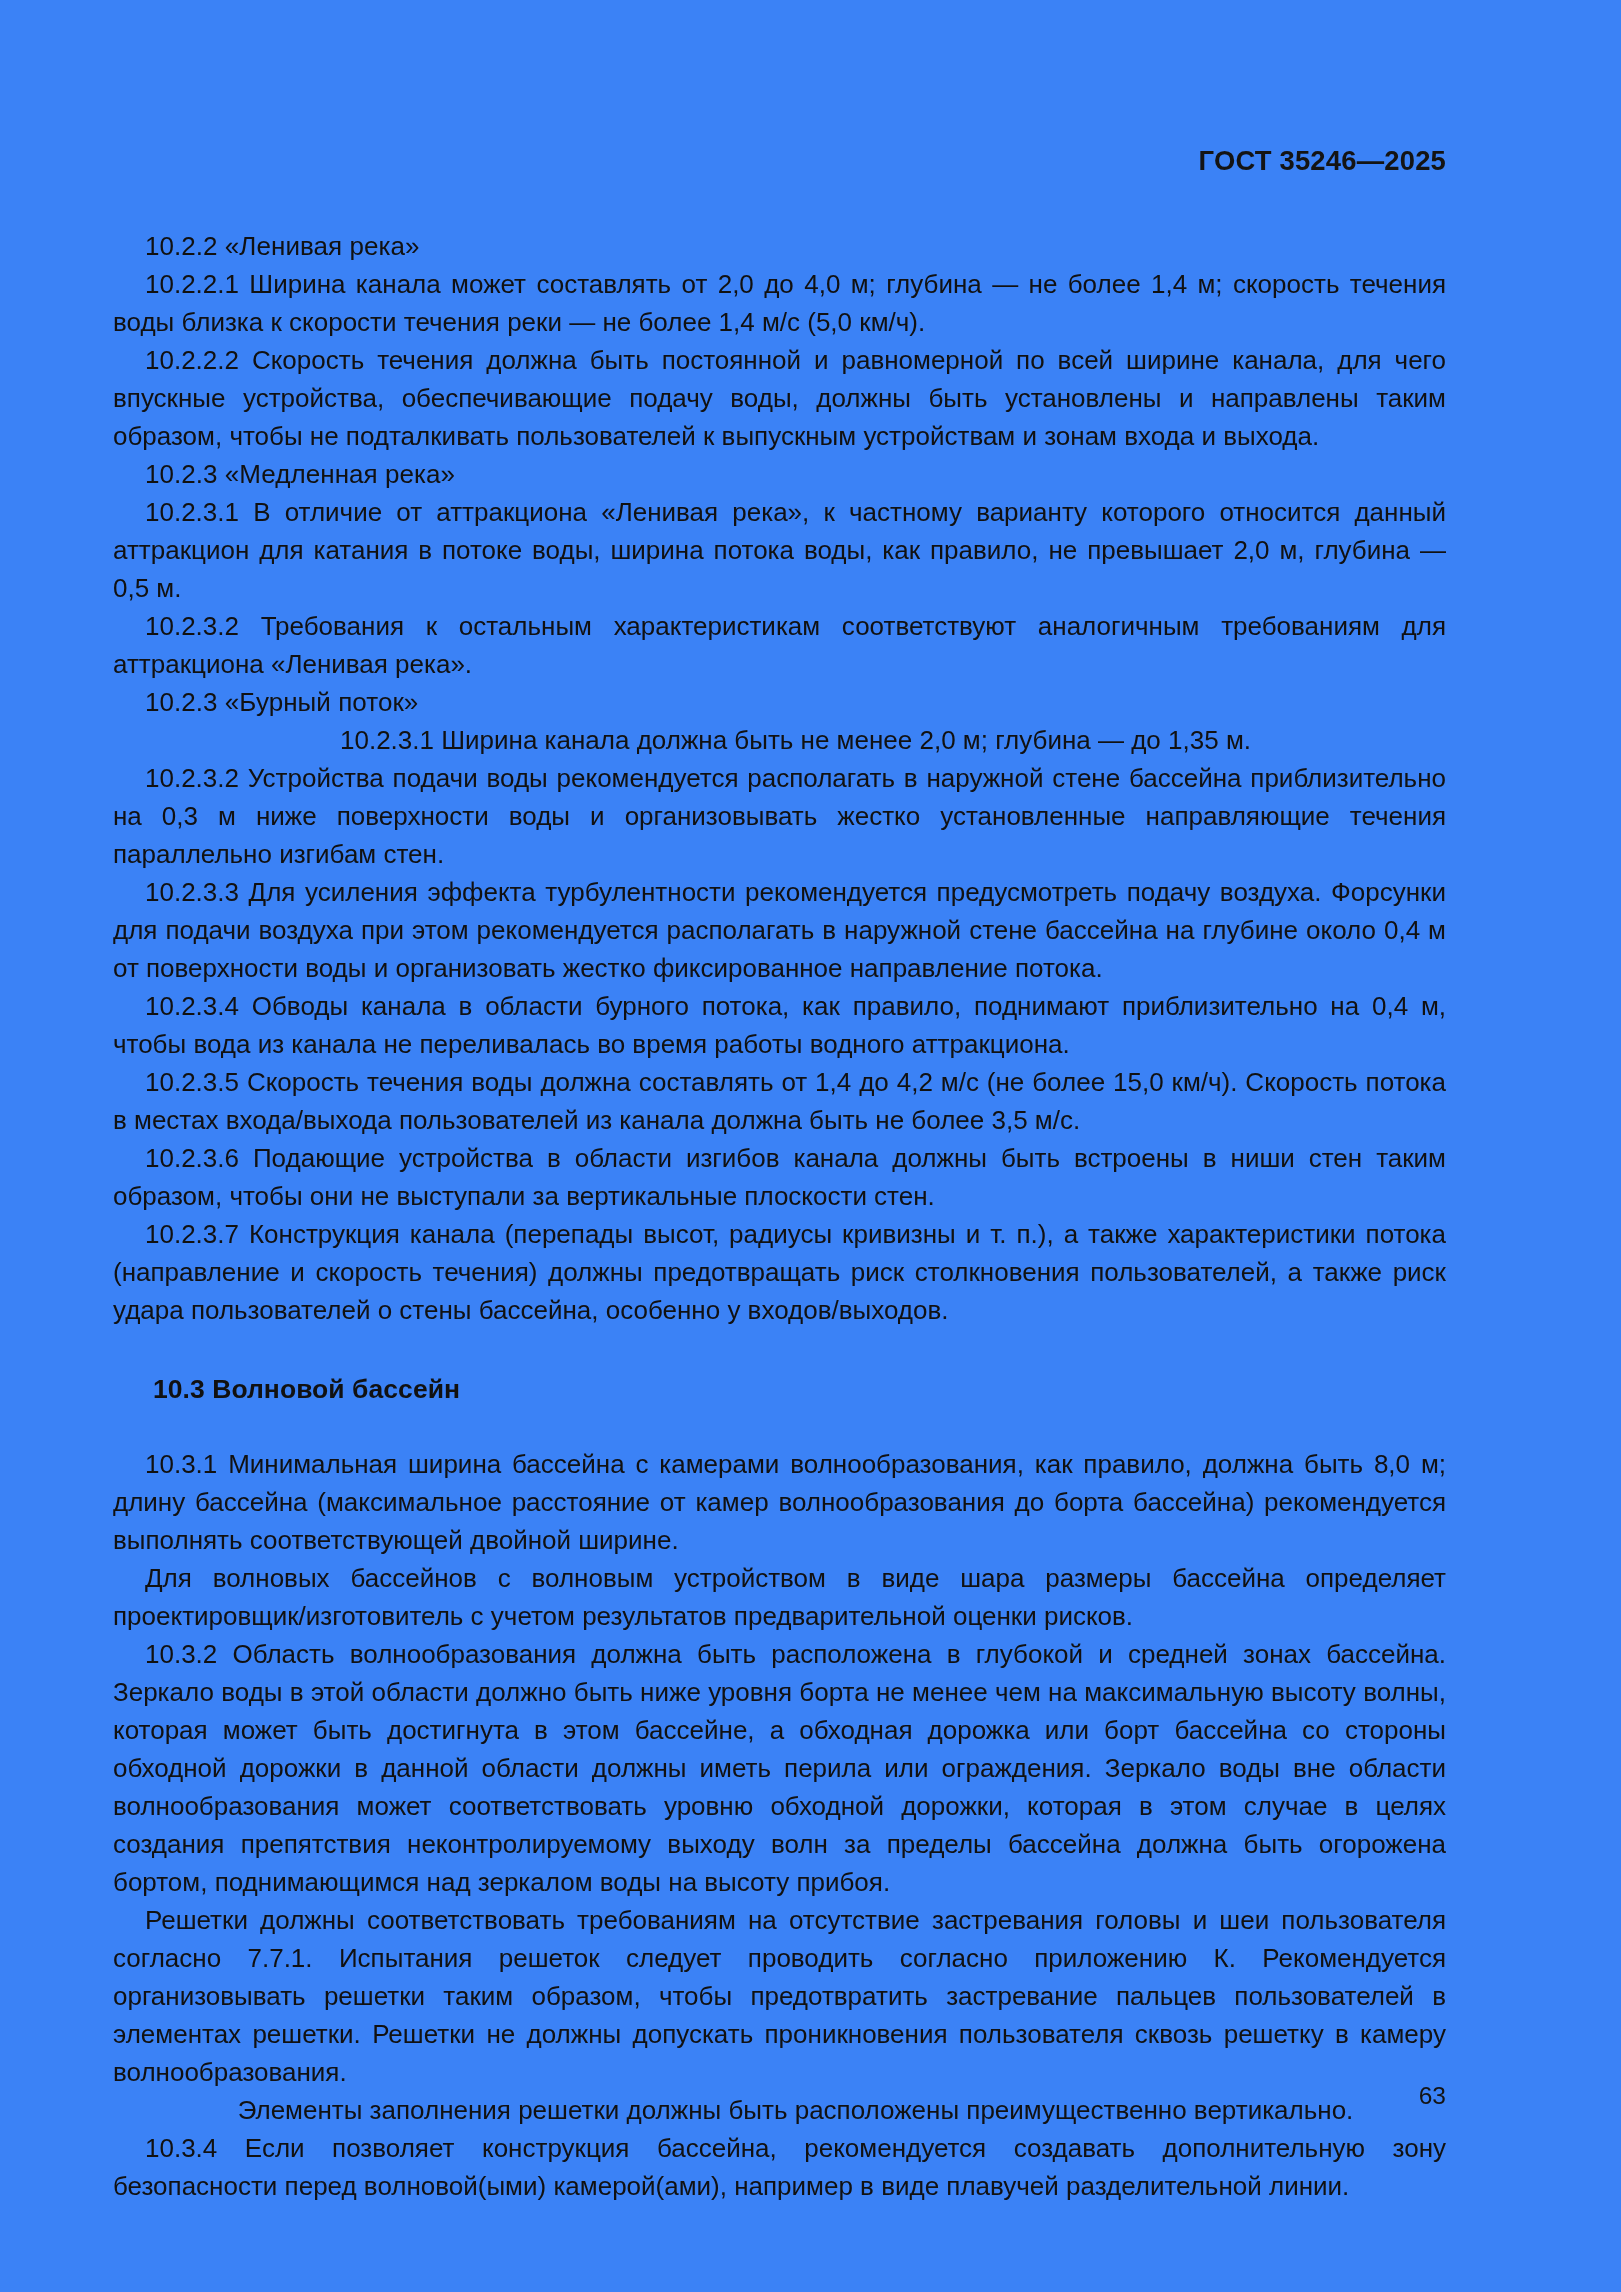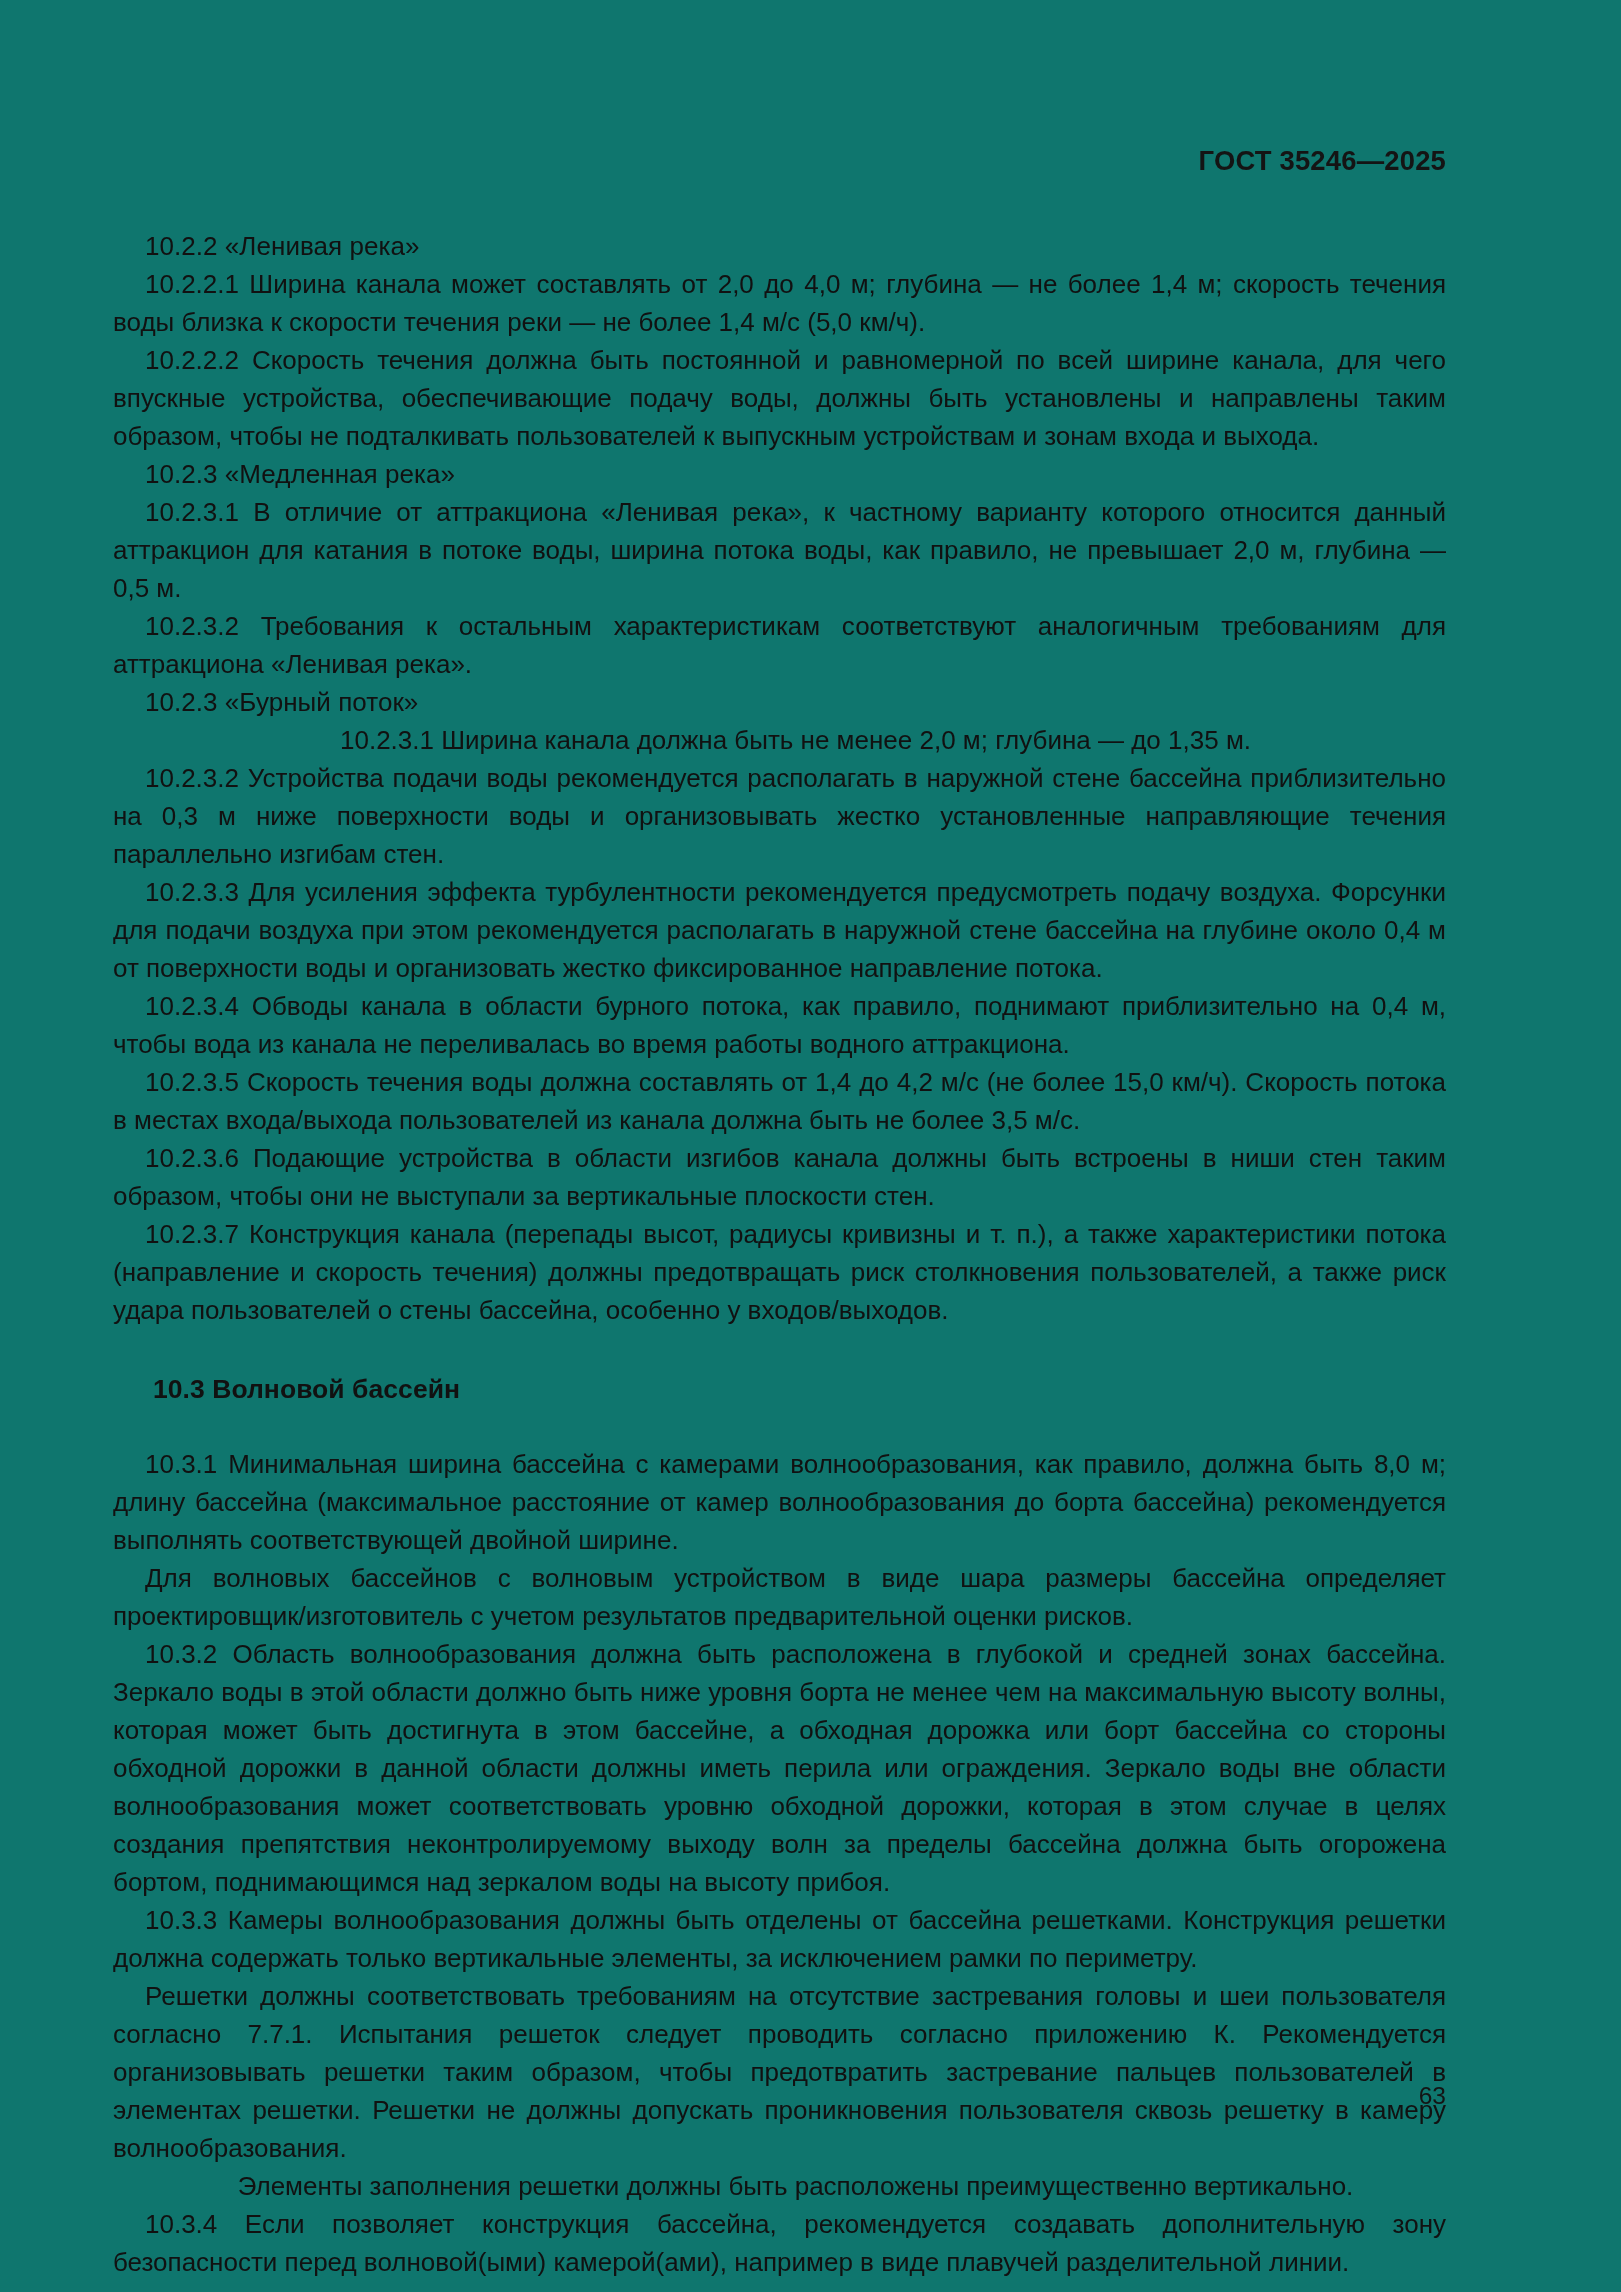--- a/index.html
+++ b/index.html
@@ -12,7 +12,7 @@
     position: relative;
     width: 1621px;
     height: 2293px;
-    background: #0f766e;
+    background: #3b82f6;
     margin: 0 auto;
     font-family: "Liberation Sans", sans-serif;
     color: #111111;

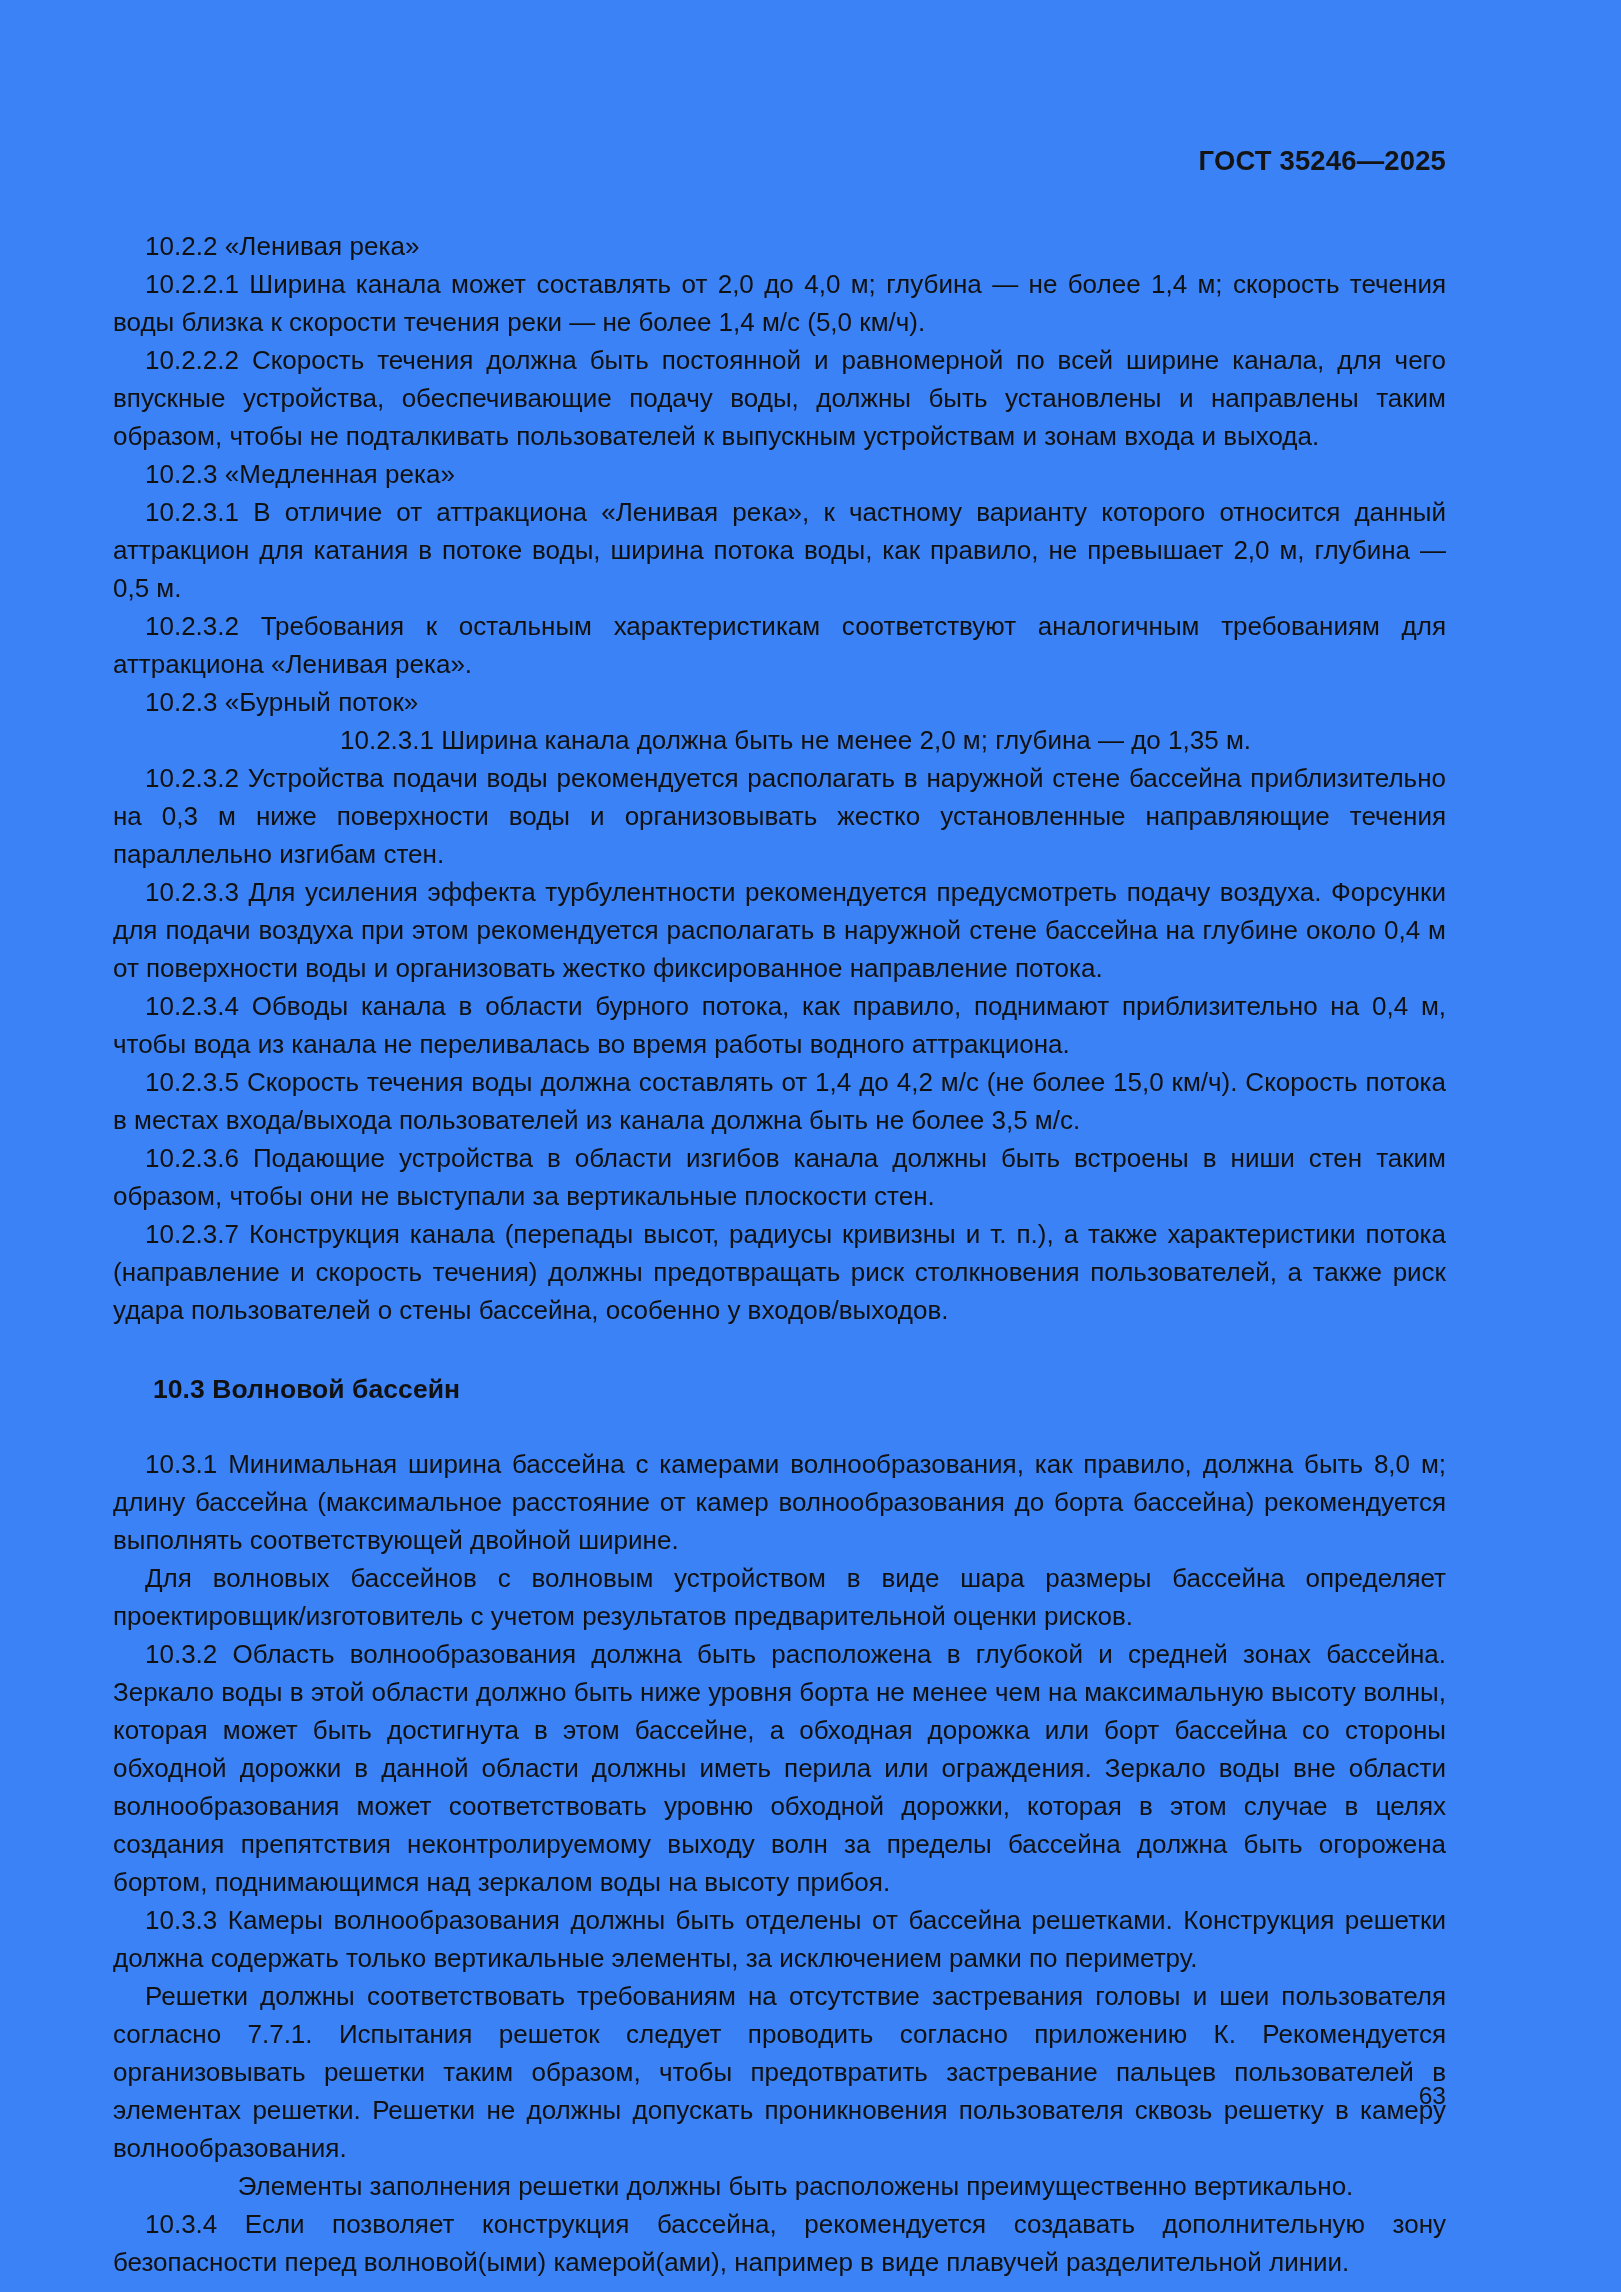--- a/index.html
+++ b/index.html
@@ -120,7 +120,6 @@
     <p class="para">10.3.1 Минимальная ширина бассейна с камерами волнообразования, как правило, должна быть 8,0 м; длину бассейна (максимальное расстояние от камер волнообразования до борта бассейна) рекомендуется выполнять соответствующей двойной ширине.</p>
     <p class="para">Для волновых бассейнов с волновым устройством в виде шара размеры бассейна определяет проектировщик/изготовитель с учетом результатов предварительной оценки рисков.</p>
     <p class="para">10.3.2 Область волнообразования должна быть расположена в глубокой и средней зонах бассейна. Зеркало воды в этой области должно быть ниже уровня борта не менее чем на максимальную высоту волны, которая может быть достигнута в этом бассейне, а обходная дорожка или борт бассейна со стороны обходной дорожки в данной области должны иметь перила или ограждения. Зеркало воды вне области волнообразования может соответствовать уровню обходной дорожки, которая в этом случае в целях создания препятствия неконтролируемому выходу волн за пределы бассейна должна быть огорожена бортом, поднимающимся над зеркалом воды на высоту прибоя.</p>
-    <p class="para">10.3.3 Камеры волнообразования должны быть отделены от бассейна решетками. Конструкция решетки должна содержать только вертикальные элементы, за исключением рамки по периметру.</p>
     <p class="para">Решетки должны соответствовать требованиям на отсутствие застревания головы и шеи пользователя согласно 7.7.1. Испытания решеток следует проводить согласно приложению К. Рекомендуется организовывать решетки таким образом, чтобы предотвратить застревание пальцев пользователей в элементах решетки. Решетки не должны допускать проникновения пользователя сквозь решетку в камеру волнообразования.</p>
     <p class="para nojust">Элементы заполнения решетки должны быть расположены преимущественно вертикально.</p>
     <p class="para">10.3.4 Если позволяет конструкция бассейна, рекомендуется создавать дополнительную зону безопасности перед волновой(ыми) камерой(ами), например в виде плавучей разделительной линии.</p>

